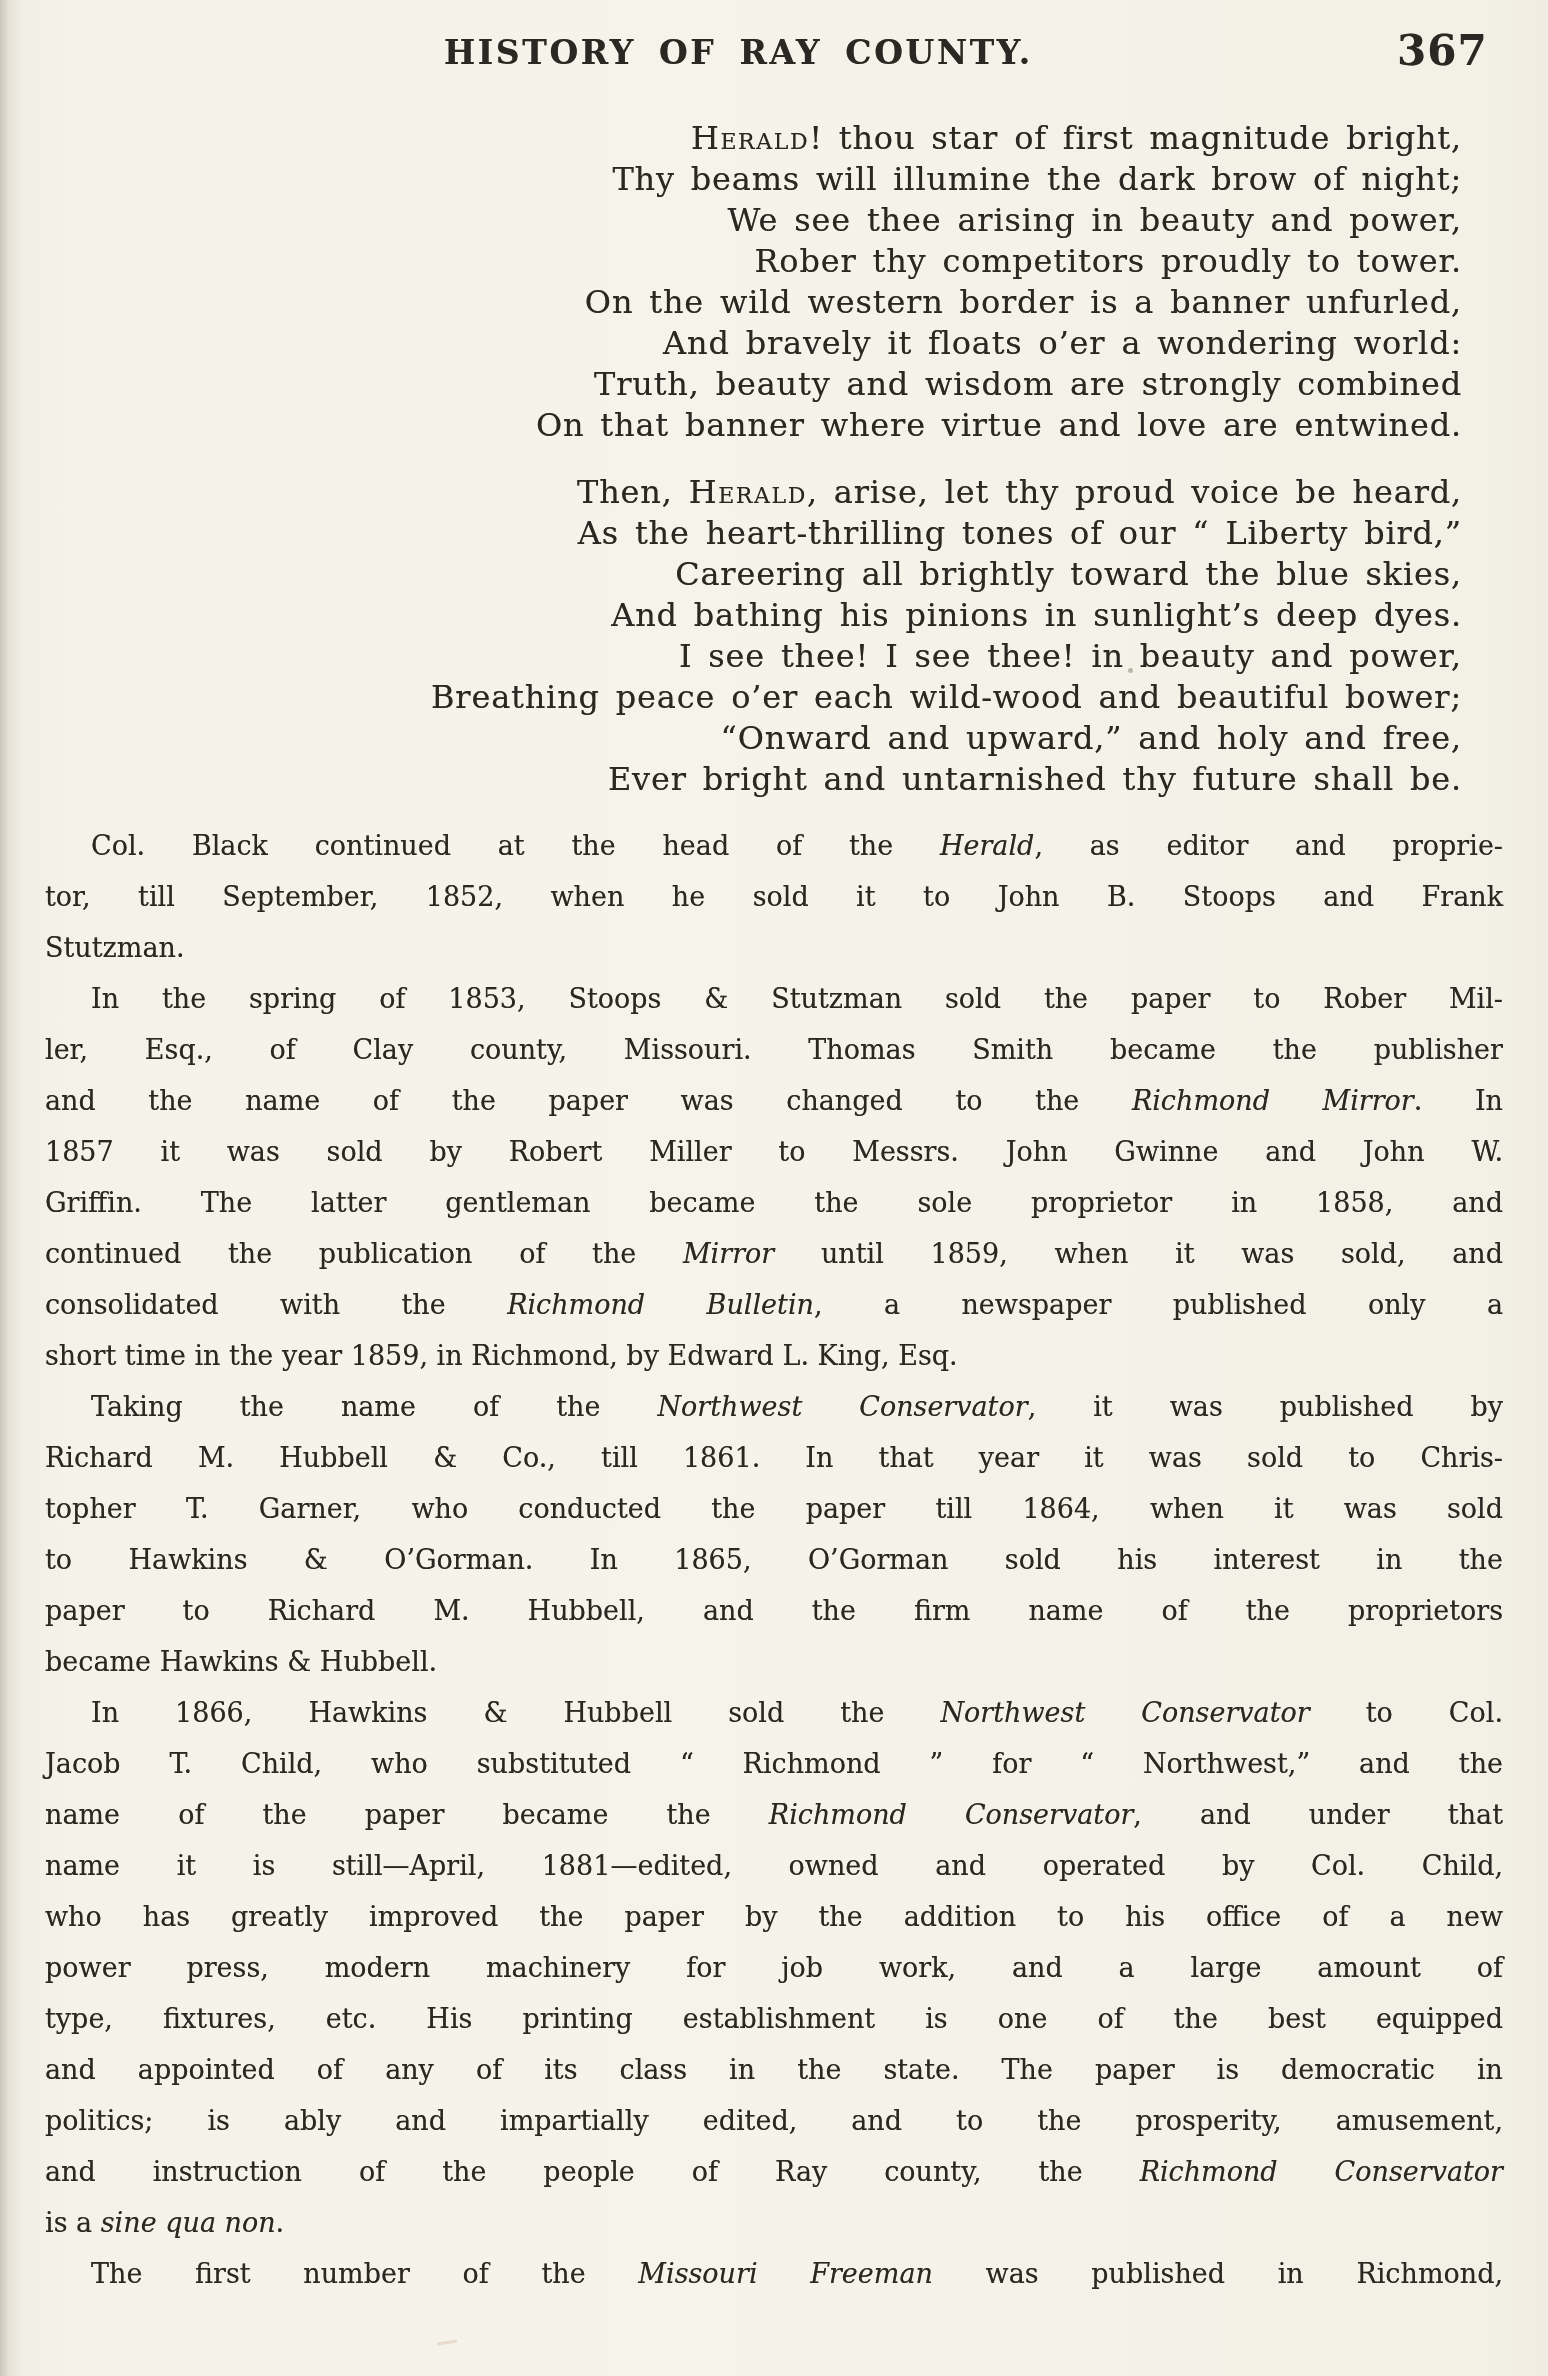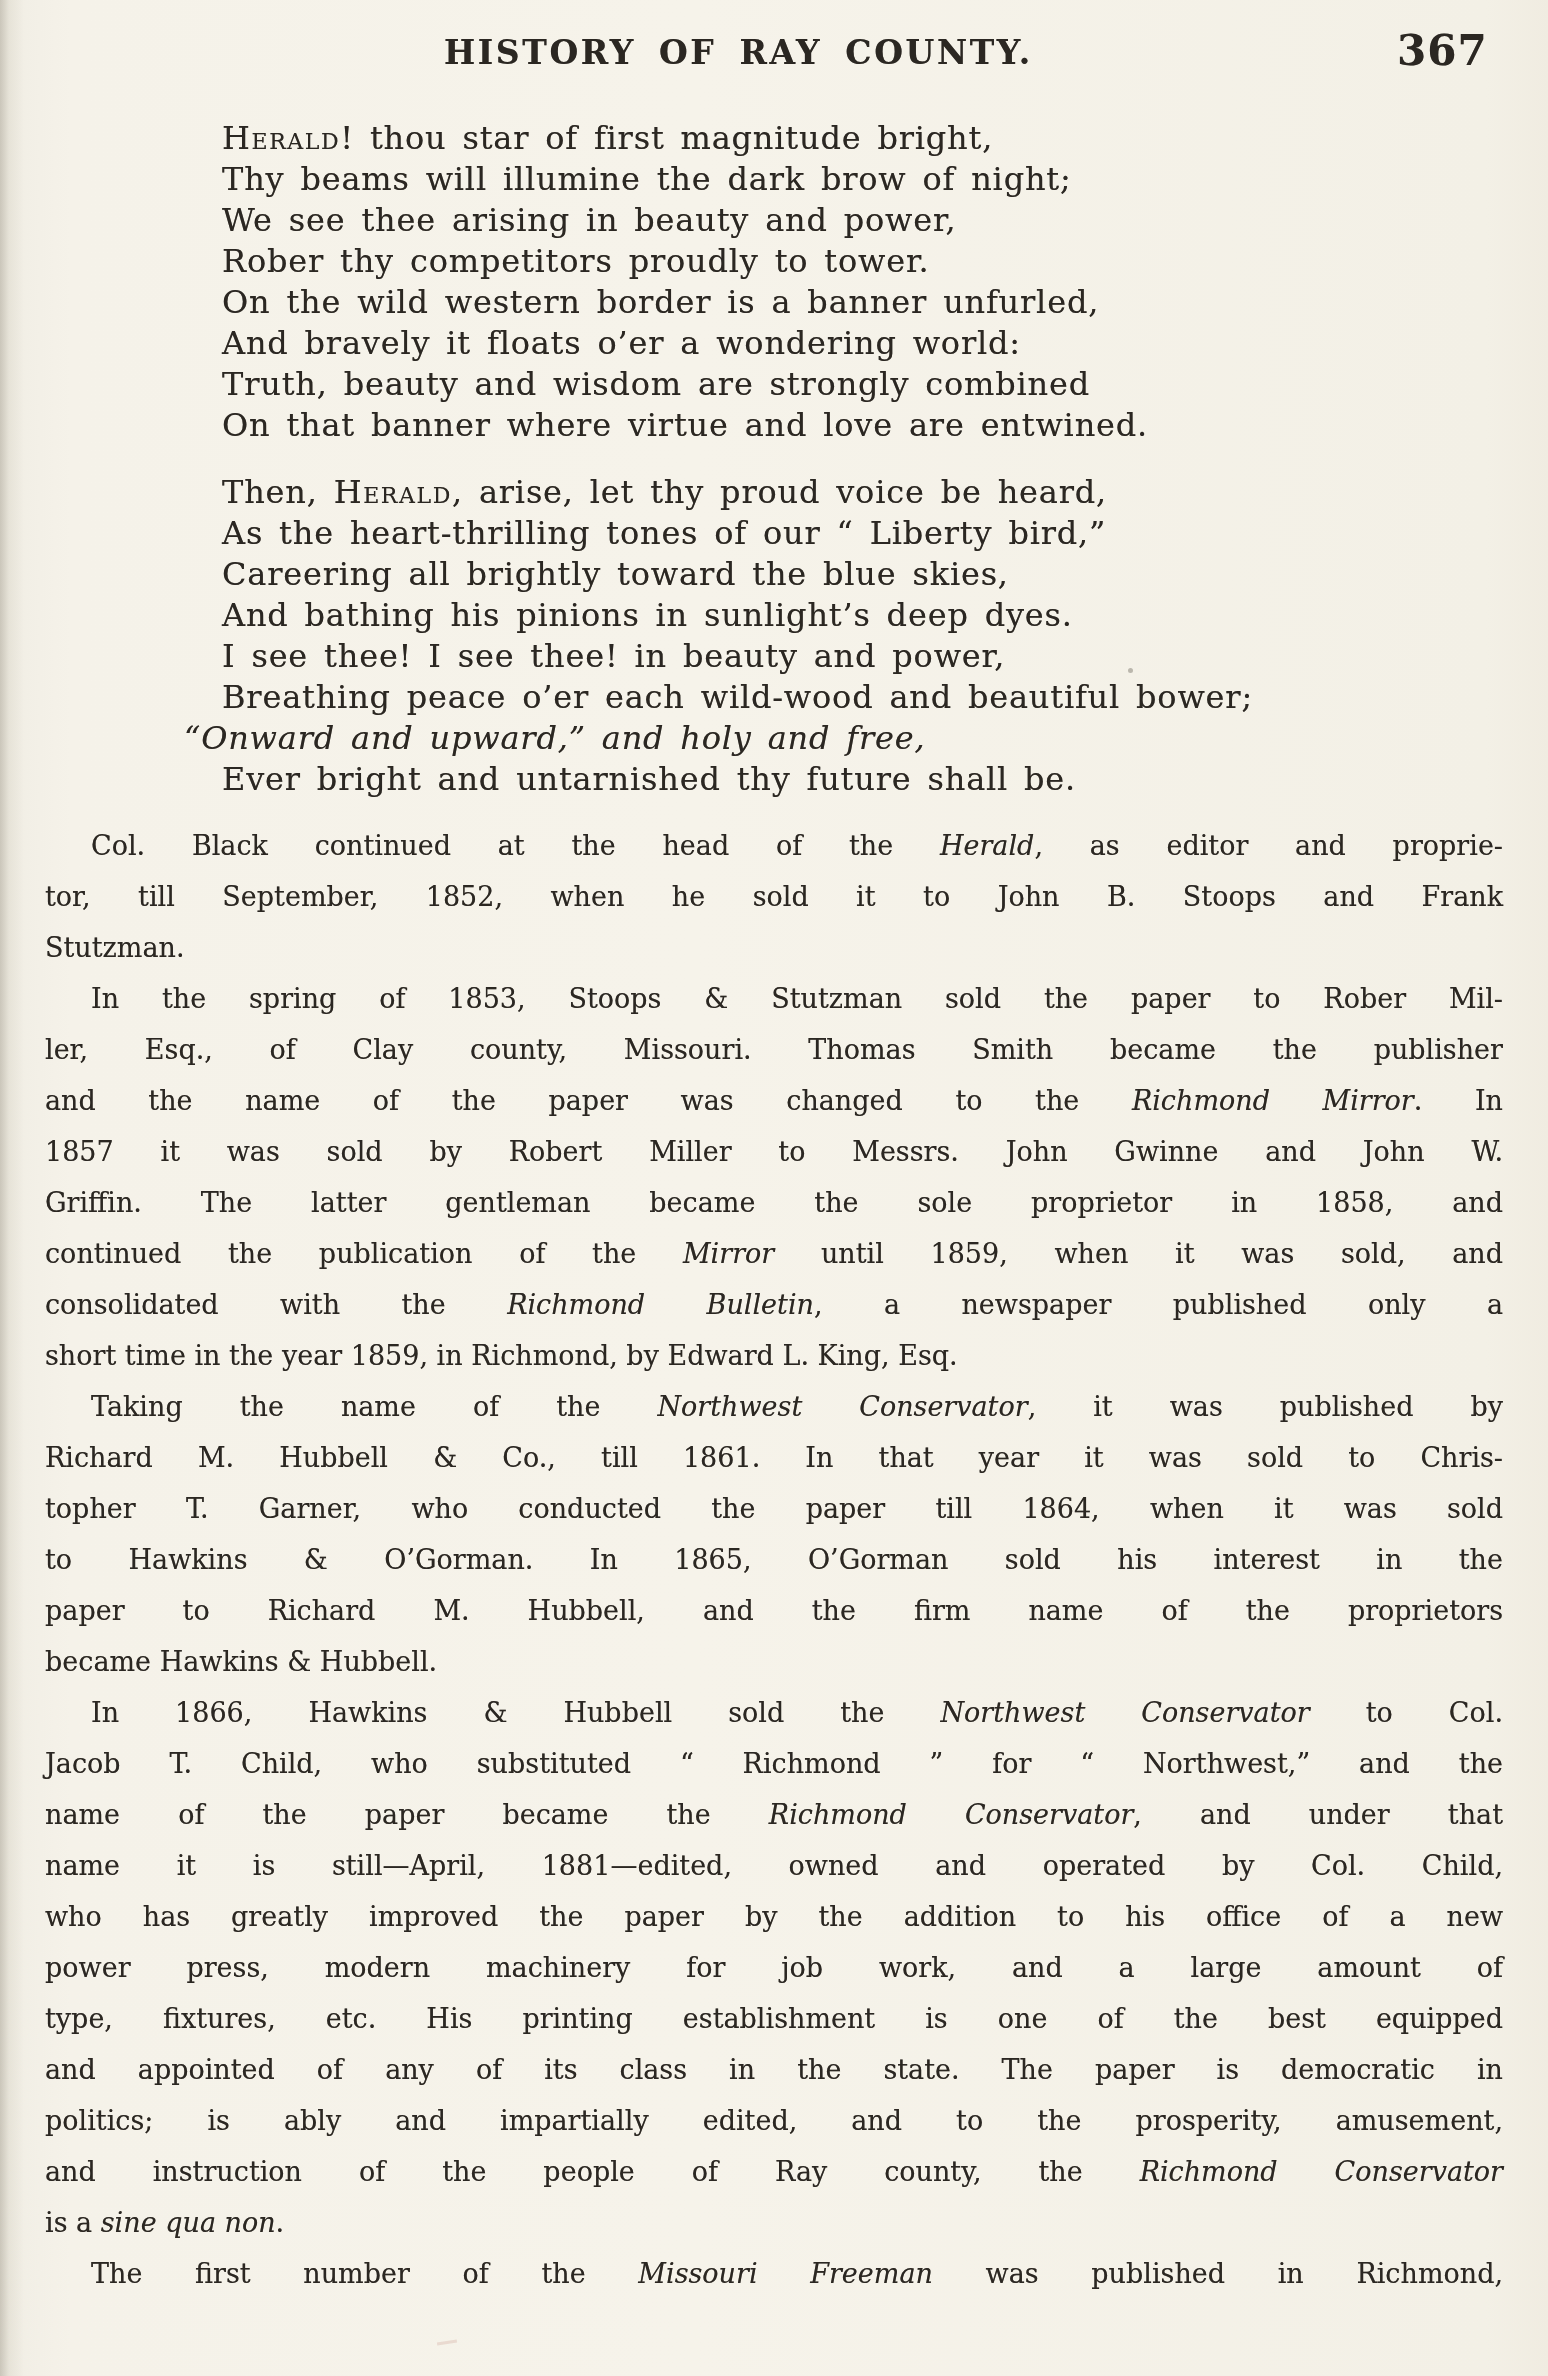--- a/index.html
+++ b/index.html
@@ -56,7 +56,7 @@
     word-spacing: 5px;
   }
   .stanza { margin: 0 0 26px 0; }
-  .vline { white-space: nowrap; }
+  .vline { white-space: nowrap; text-align: right; }
   .vline.outdent { text-indent: -38px; font-style: italic; }
 
   .prose {

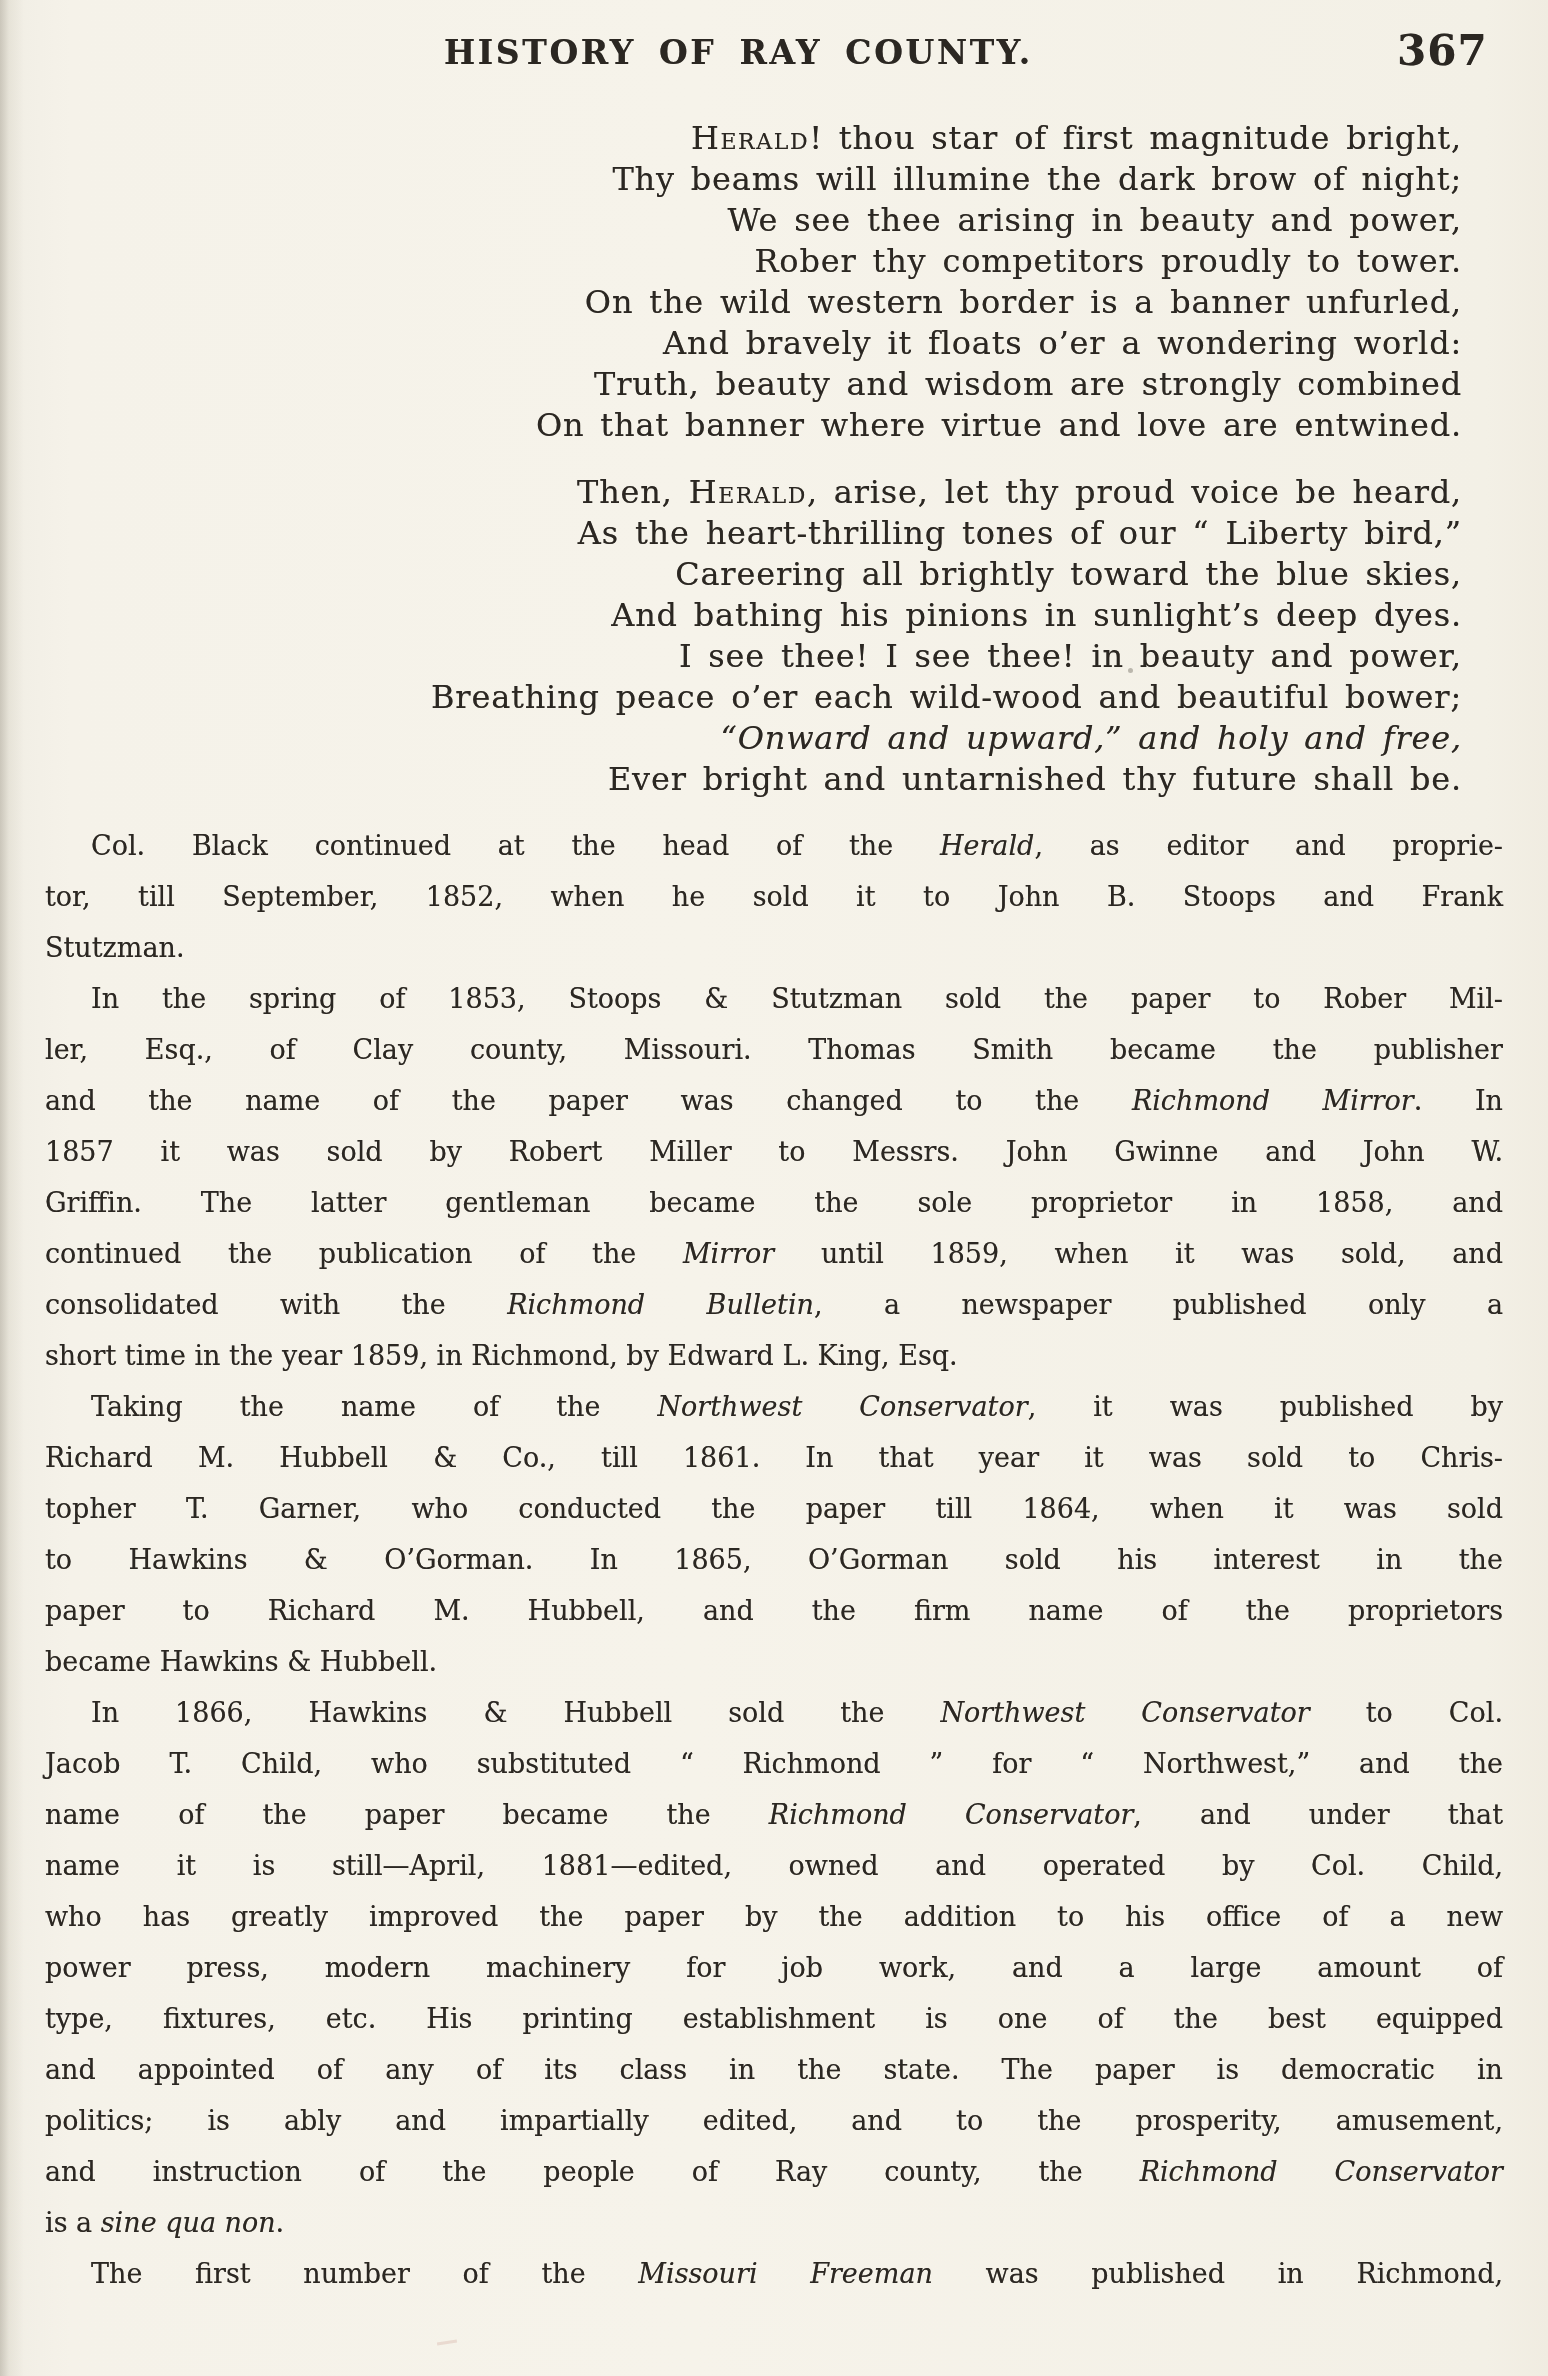--- a/index.html
+++ b/index.html
@@ -57,7 +57,7 @@
   }
   .stanza { margin: 0 0 26px 0; }
   .vline { white-space: nowrap; text-align: right; }
-  .vline.outdent { text-indent: -38px; font-style: italic; }
+  .vline.outdent { text-indent: -38px; }
 
   .prose {
     position: absolute;

